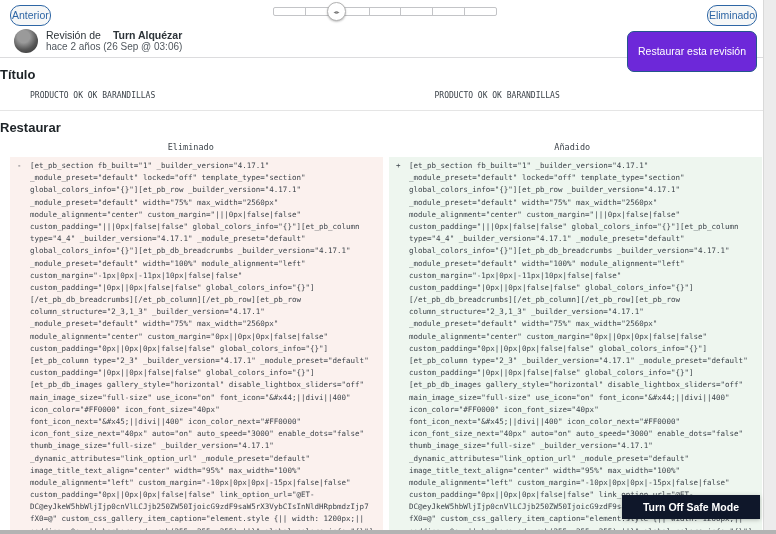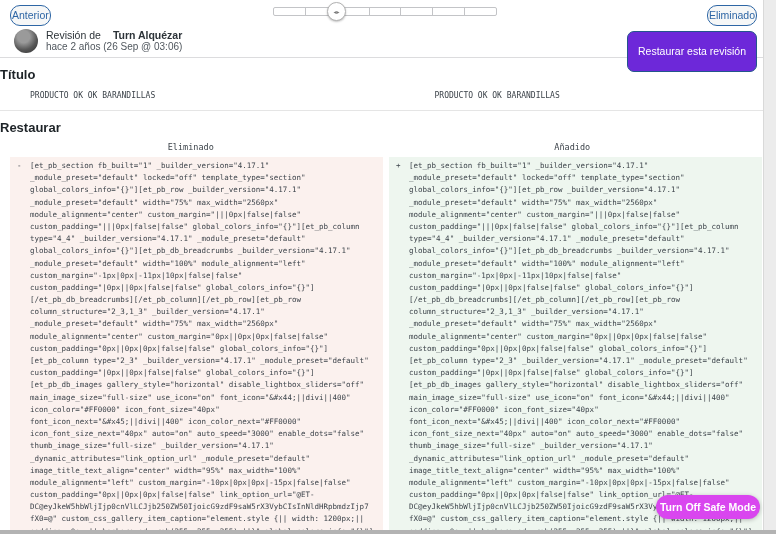--- a/index.html
+++ b/index.html
@@ -67,8 +67,8 @@
   .line { white-space:pre; overflow:hidden; height:12.2px; }
 
   .safe-mode-btn { position:absolute; right:16px; bottom:15px; z-index:10;
-    background:#d946ef; color:#fff; border:none; border-radius:12px;
-    font-size:10.5px; font-weight:bold; padding:6px 4px; cursor:pointer;
+    background:#0f172a; color:#fff; border:none; border-radius:0;
+    font-size:10.5px; font-weight:bold; padding:6px 21px; cursor:pointer;
     box-shadow:0 1px 4px rgba(0,0,0,.25); font-family:"Liberation Sans", sans-serif; }
 </style>
 </head>

